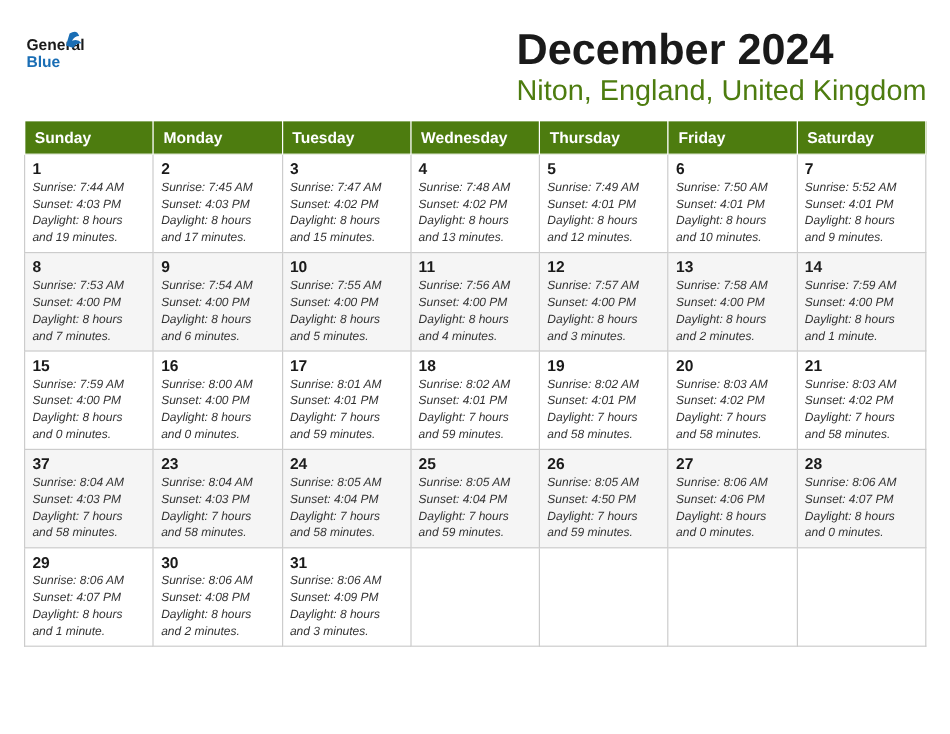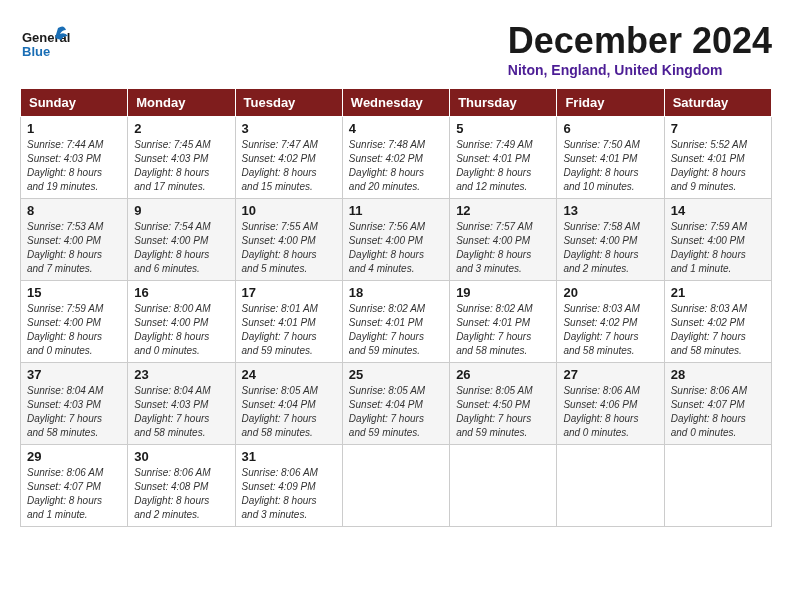--- a/index.html
+++ b/index.html
@@ -30,9 +30,9 @@
       color: #1a1a1a;
     }
     .location-title {
-      font-size: 14px;
-      color: #4c1d95;
-      font-weight: bold;
+      font-size: 24px;
+      color: #4d7c0f;
+      font-weight: normal;
     }
     .calendar {
       width: 100%;

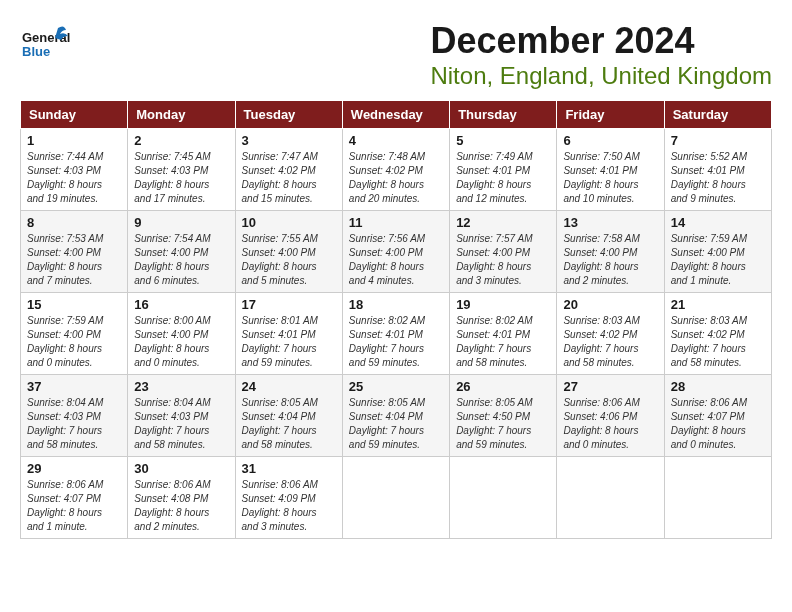--- a/index.html
+++ b/index.html
@@ -40,7 +40,7 @@
       font-size: 11px;
     }
     .calendar th {
-      background: #7f1d1d;
+      background: #4d7c0f;
       color: #fff;
       text-align: left;
       padding: 6px 8px;

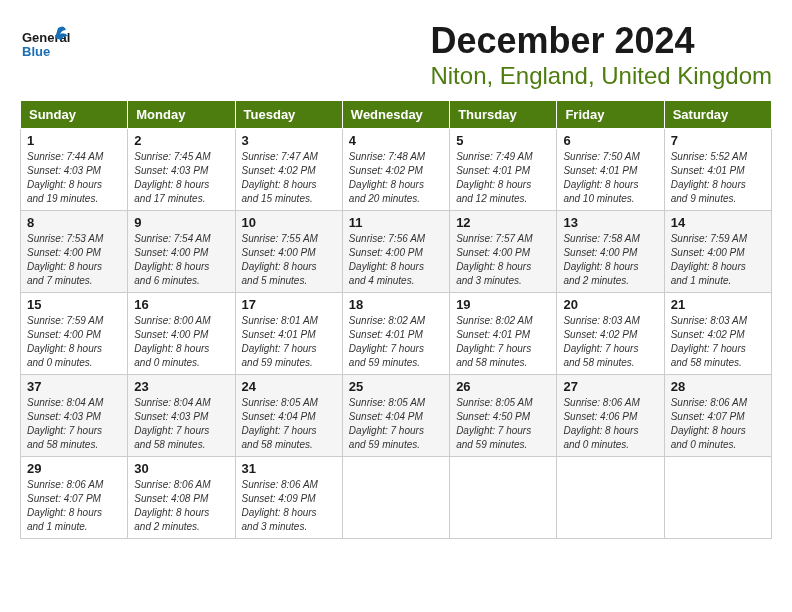--- a/index.html
+++ b/index.html
@@ -139,7 +139,7 @@
         <div class="day-info">
           <span>Sunrise: 7:48 AM</span><br>
           <span>Sunset: 4:02 PM</span><br>
-          <span>Daylight: 8 hours and 20 minutes.</span>
+          <span>Daylight: 8 hours and 13 minutes.</span>
         </div>
       </td>
         <td>

